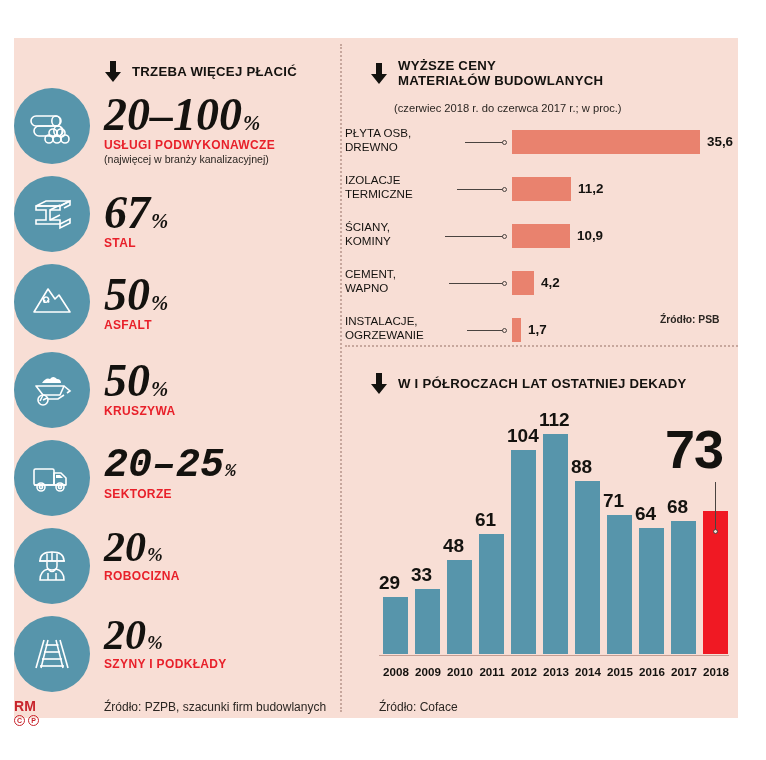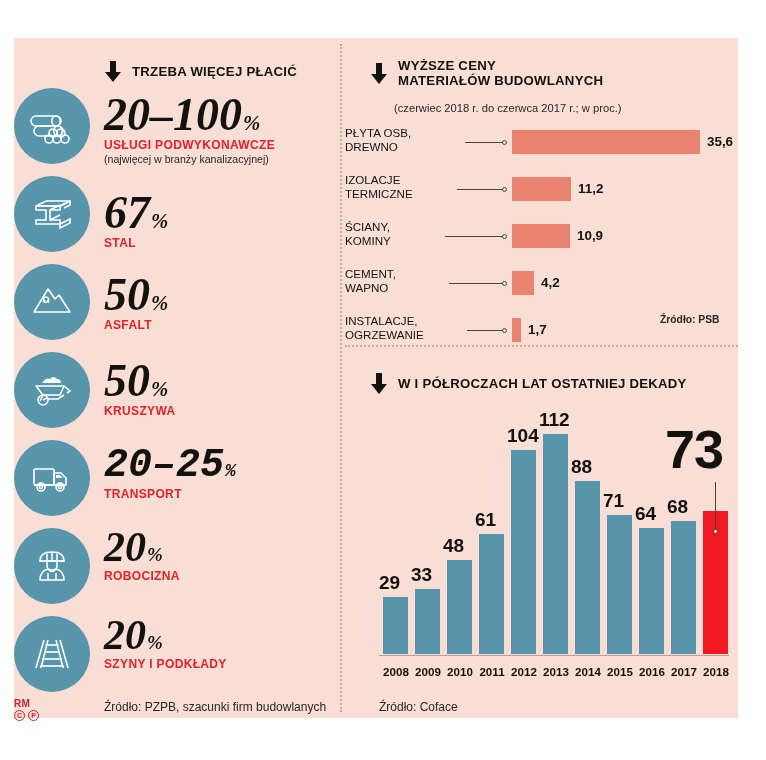--- a/index.html
+++ b/index.html
@@ -346,7 +346,7 @@
 
     <div class="cost-item" style="top:360px;">
       <div class="cost-value" style="font-size:40px;font-family:Liberation Mono, monospace;"><span>20–25</span><span class="pct">%</span></div>
-      <div class="cost-label">TRANSPORT</div>
+      <div class="cost-label">SEKTORZE</div>
     </div>
 
     <div class="cost-item" style="top:440px;">

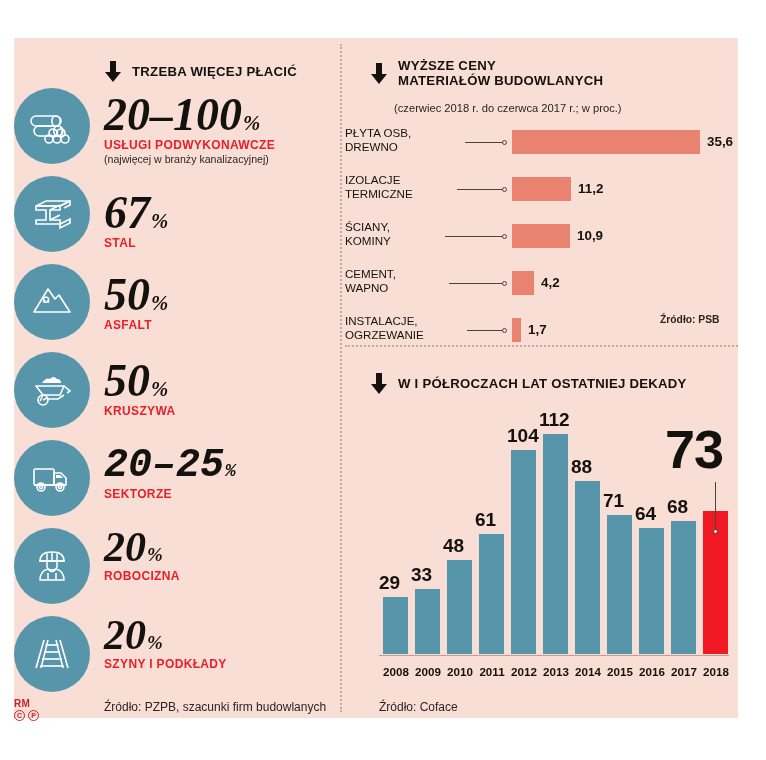--- a/index.html
+++ b/index.html
@@ -194,7 +194,7 @@
 
   
   .rm-logo { position: absolute; left: 14px; top: 698px; }
-  .rm-text { font-size: 10px; font-weight: bold; color: #c8242c; letter-spacing: 0.2px; }
+  .rm-text { font-size: 14px; font-weight: bold; color: #c8242c; letter-spacing: 0.2px; }
   .rm-marks { display: flex; gap: 3px; margin-top: 1px; }
   .rm-mark {
     width: 11px; height: 11px; border-radius: 50%;

